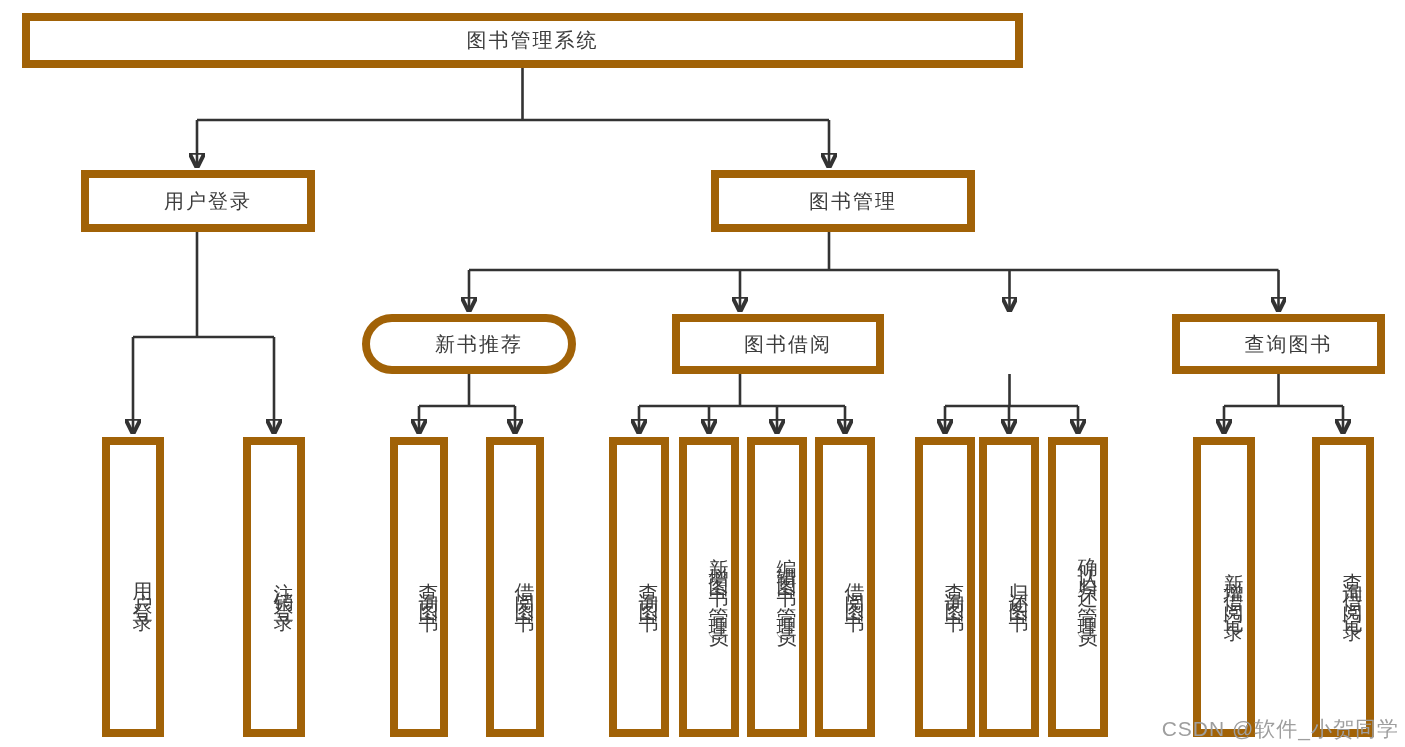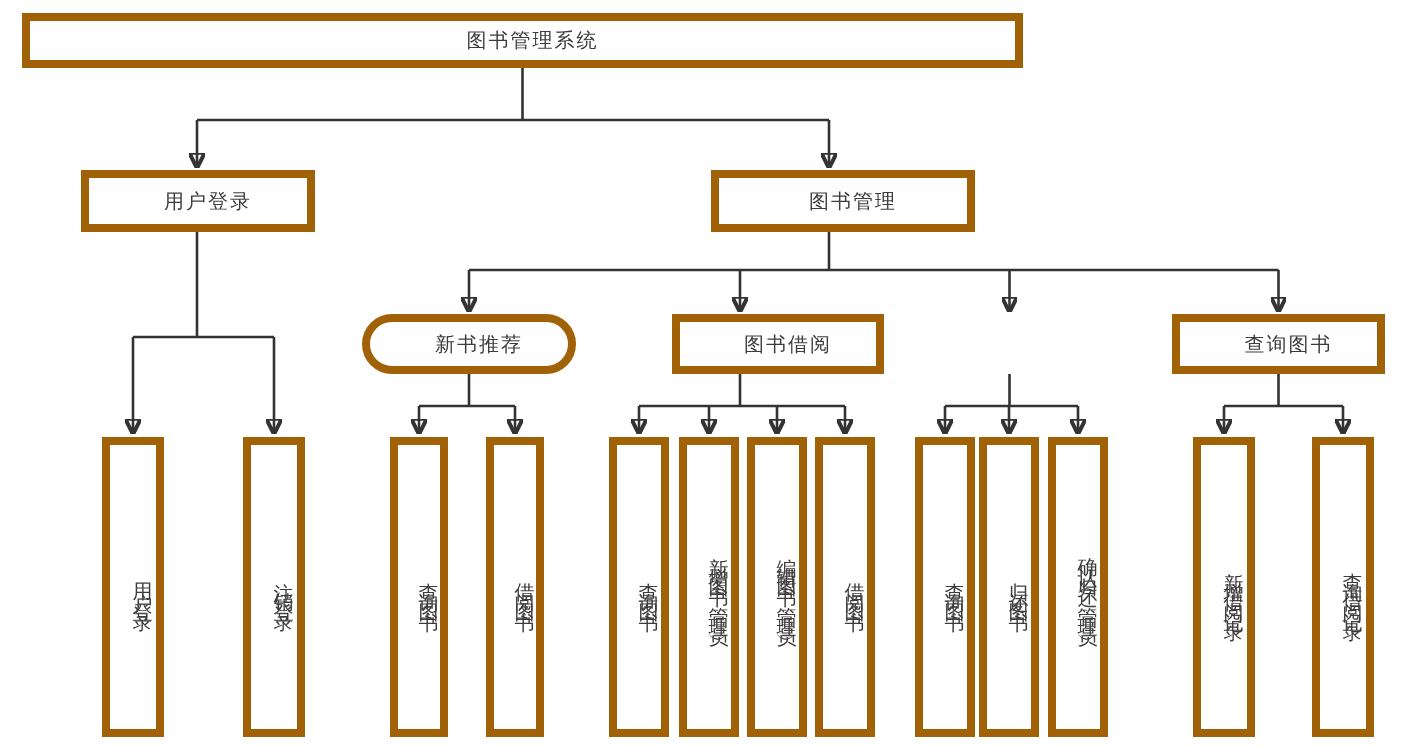--- a/index.html
+++ b/index.html
@@ -177,6 +177,7 @@
     <span class="v-label">查询借阅记录</span>
   </div>
 
+  <div class="watermark">CSDN @软件_小贺同学</div>
 </div>
 
 </body></html>

